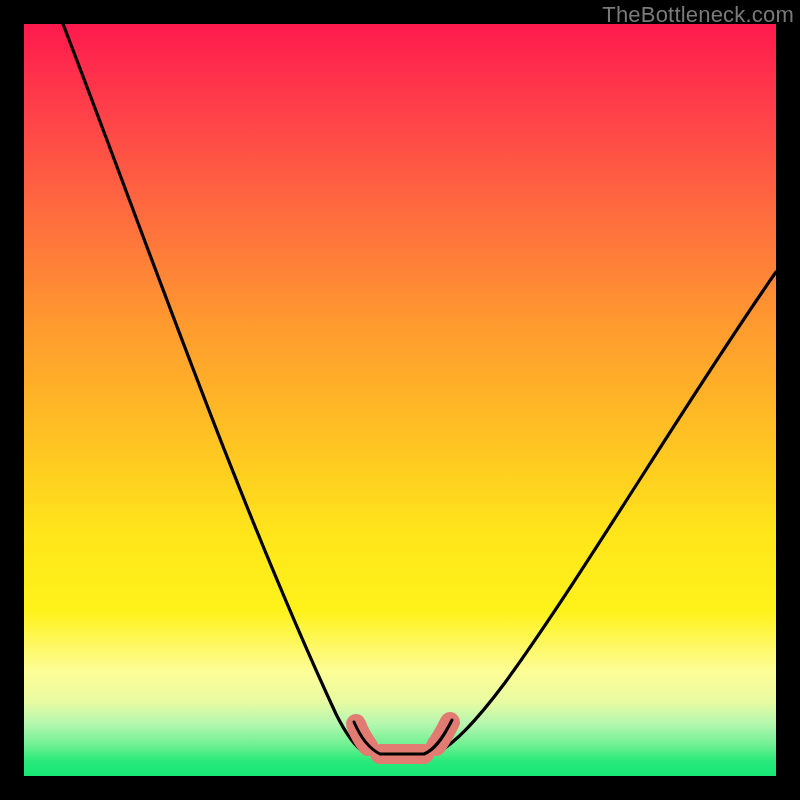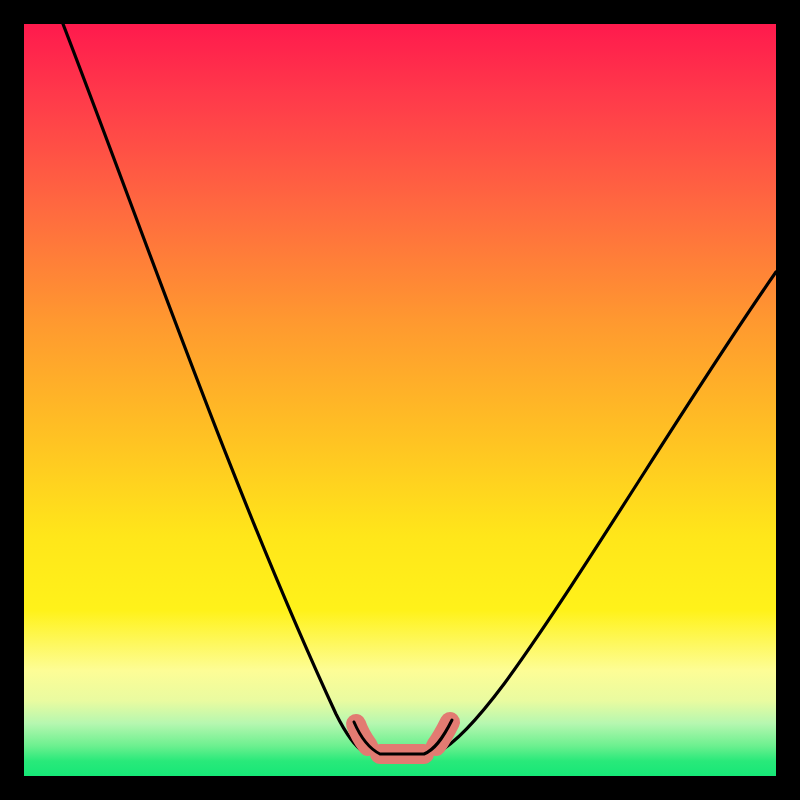--- a/index.html
+++ b/index.html
@@ -74,6 +74,7 @@
 
 <div class="frame">
 
+  <div class="watermark">TheBottleneck.com</div>
 
   <div class="plot-area">
     <div class="gradient-bg"></div>

